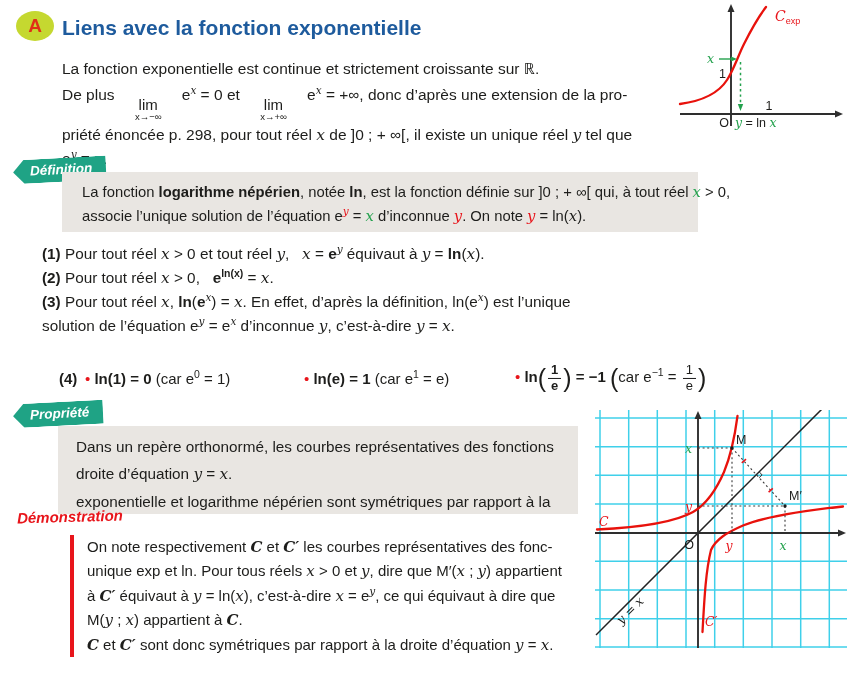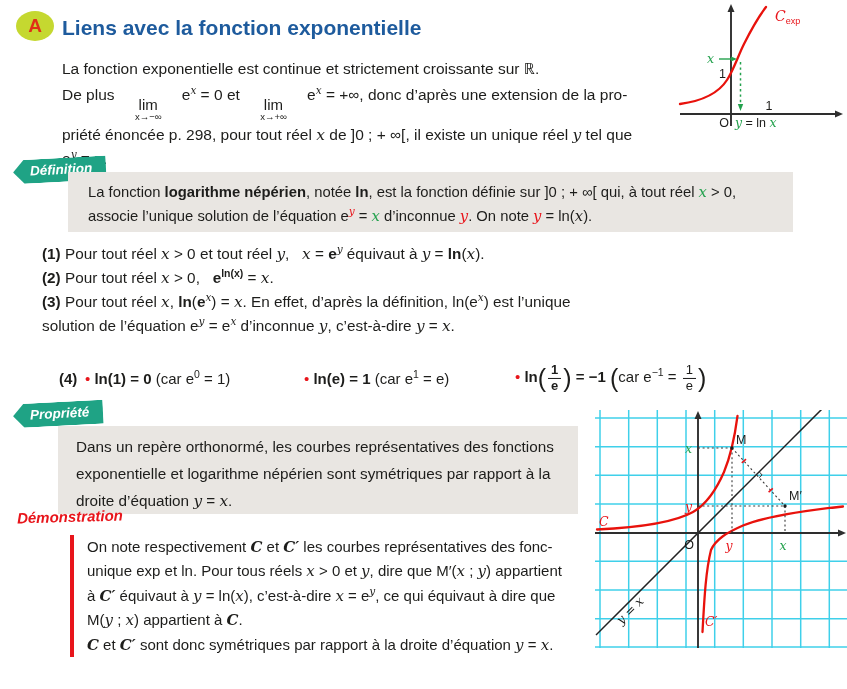--- a/index.html
+++ b/index.html
@@ -40,7 +40,7 @@
   .rib-prop{left:13px;top:402px;}
 
   .graybox{position:absolute;background:var(--box_gray,#e9e6e2);}
-  .defbox{left:68px;top:172px;width:725px;height:60px;padding:8px 0 16px 20px;box-sizing:border-box;
+  .defbox{left:62px;top:172px;width:636px;height:60px;padding:8px 0 16px 20px;box-sizing:border-box;
     font-size:14.8px;line-height:24px;}
   .propbox{left:58px;top:418px;width:520px;height:88px;padding:7px 0 0 18px;box-sizing:border-box;
     font-size:15.3px;line-height:27px;margin-top:8px;}

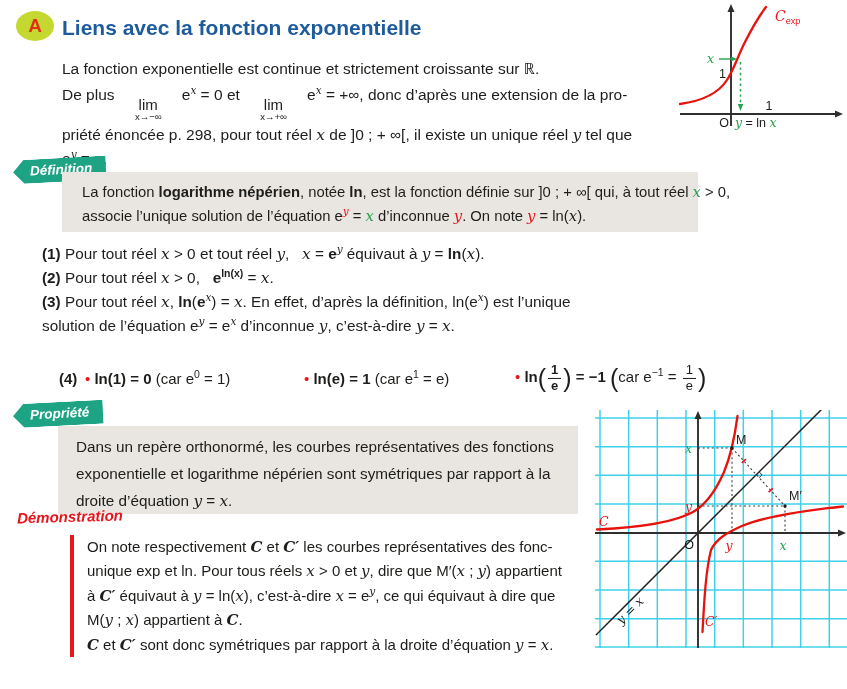--- a/index.html
+++ b/index.html
@@ -152,8 +152,8 @@
   <div class="ribbon rib-prop">Propriété</div>
   <div class="graybox propbox">
     <div class="tline"><span>Dans un repère orthonormé, les courbes représentatives des fonctions</span></div>
+    <div class="tline"><span>droite d’équation </span><span class="i">y</span><span> = </span><span class="i">x</span><span>.</span></div>
     <div class="tline"><span>exponentielle et logarithme népérien sont symétriques par rapport à la</span></div>
-    <div class="tline"><span>droite d’équation </span><span class="i">y</span><span> = </span><span class="i">x</span><span>.</span></div>
   </div>
 
   <svg class="g2" width="252" height="238" viewBox="0 0 252 238">

